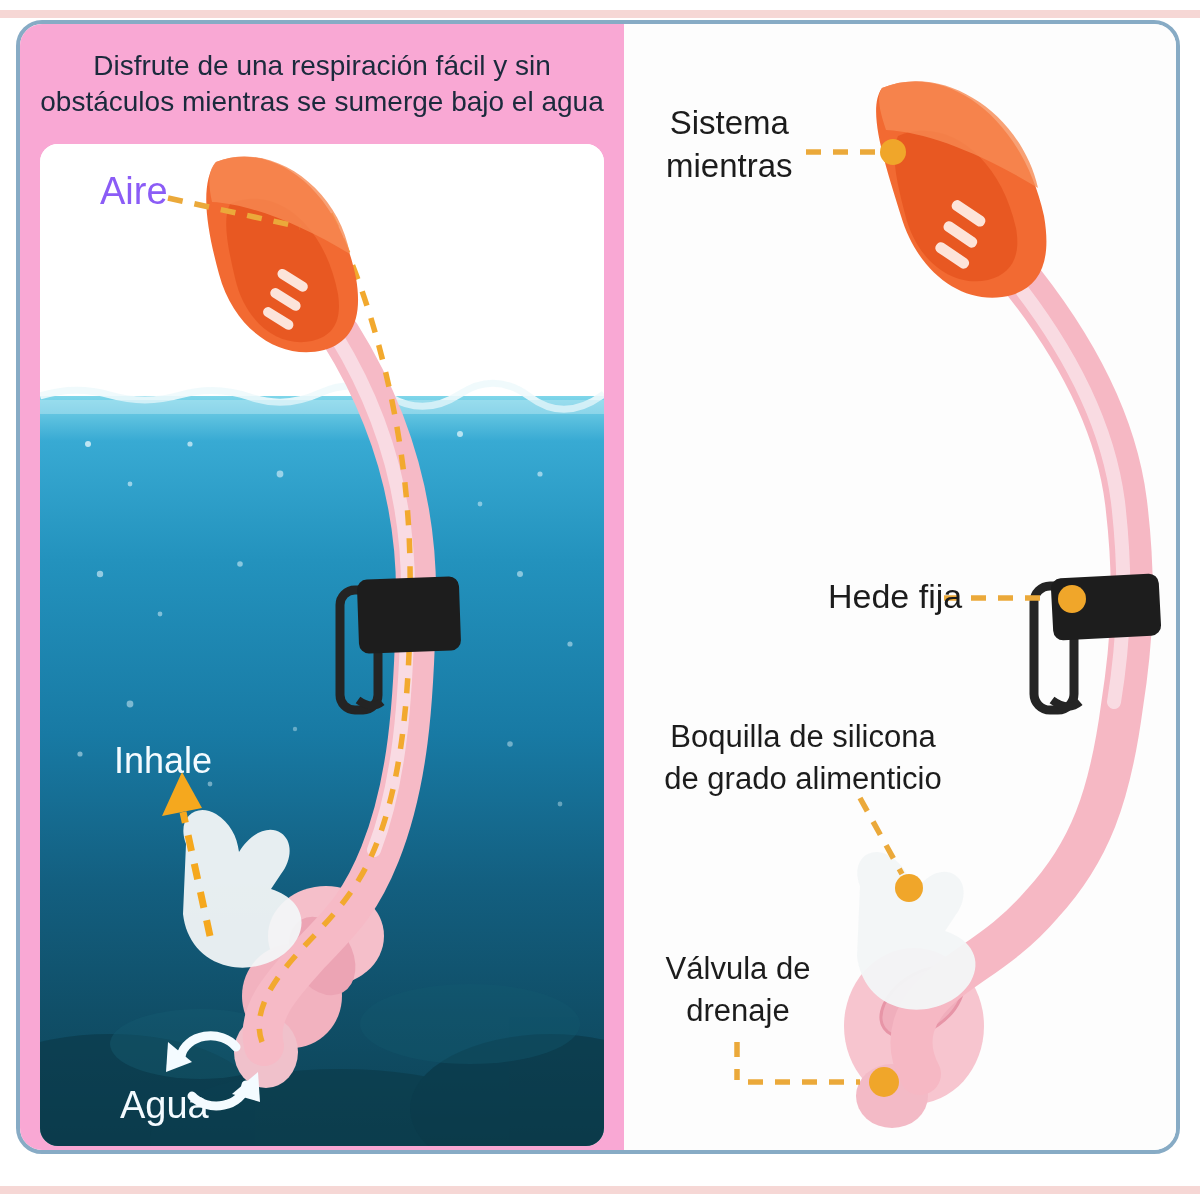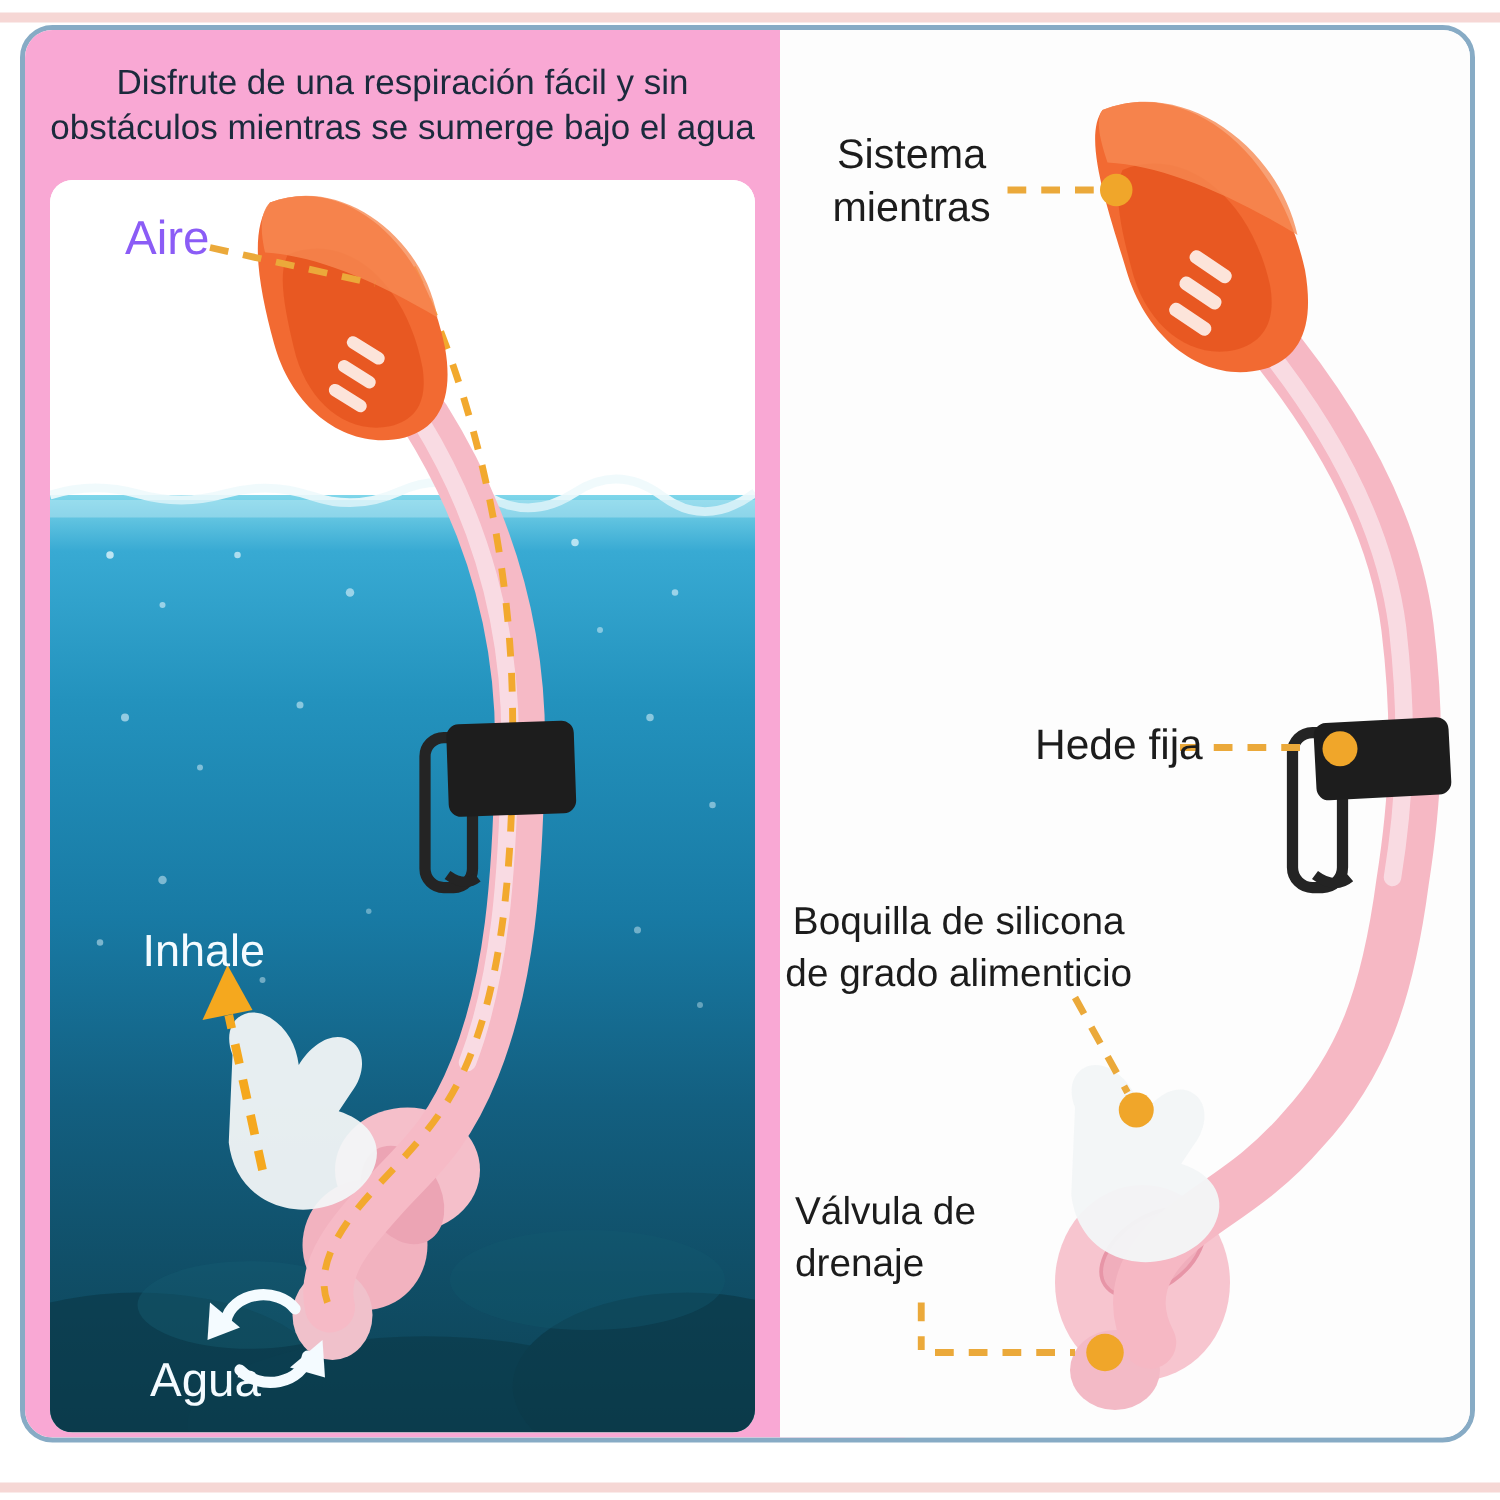--- a/index.html
+++ b/index.html
@@ -38,7 +38,7 @@
   .lbl-agua{left:120px;top:1084px;font-size:38px;color:#f4fbff;}
   .lbl-sistema{left:666px;top:102px;font-size:33px;line-height:1.3;text-align:center;}
   .lbl-hede{left:792px;top:577px;font-size:34px;margin-left:36px;}
-  .lbl-boquilla{left:600px;top:716px;width:334px;text-align:center;font-size:31px;line-height:1.35;}
+  .lbl-boquilla{left:636px;top:716px;width:334px;text-align:center;font-size:31px;line-height:1.35;}
   .lbl-valvula{left:636px;top:948px;width:176px;font-size:31px;line-height:1.35;}
   .overlay{position:absolute;left:0;top:0;pointer-events:none;}
 </style>

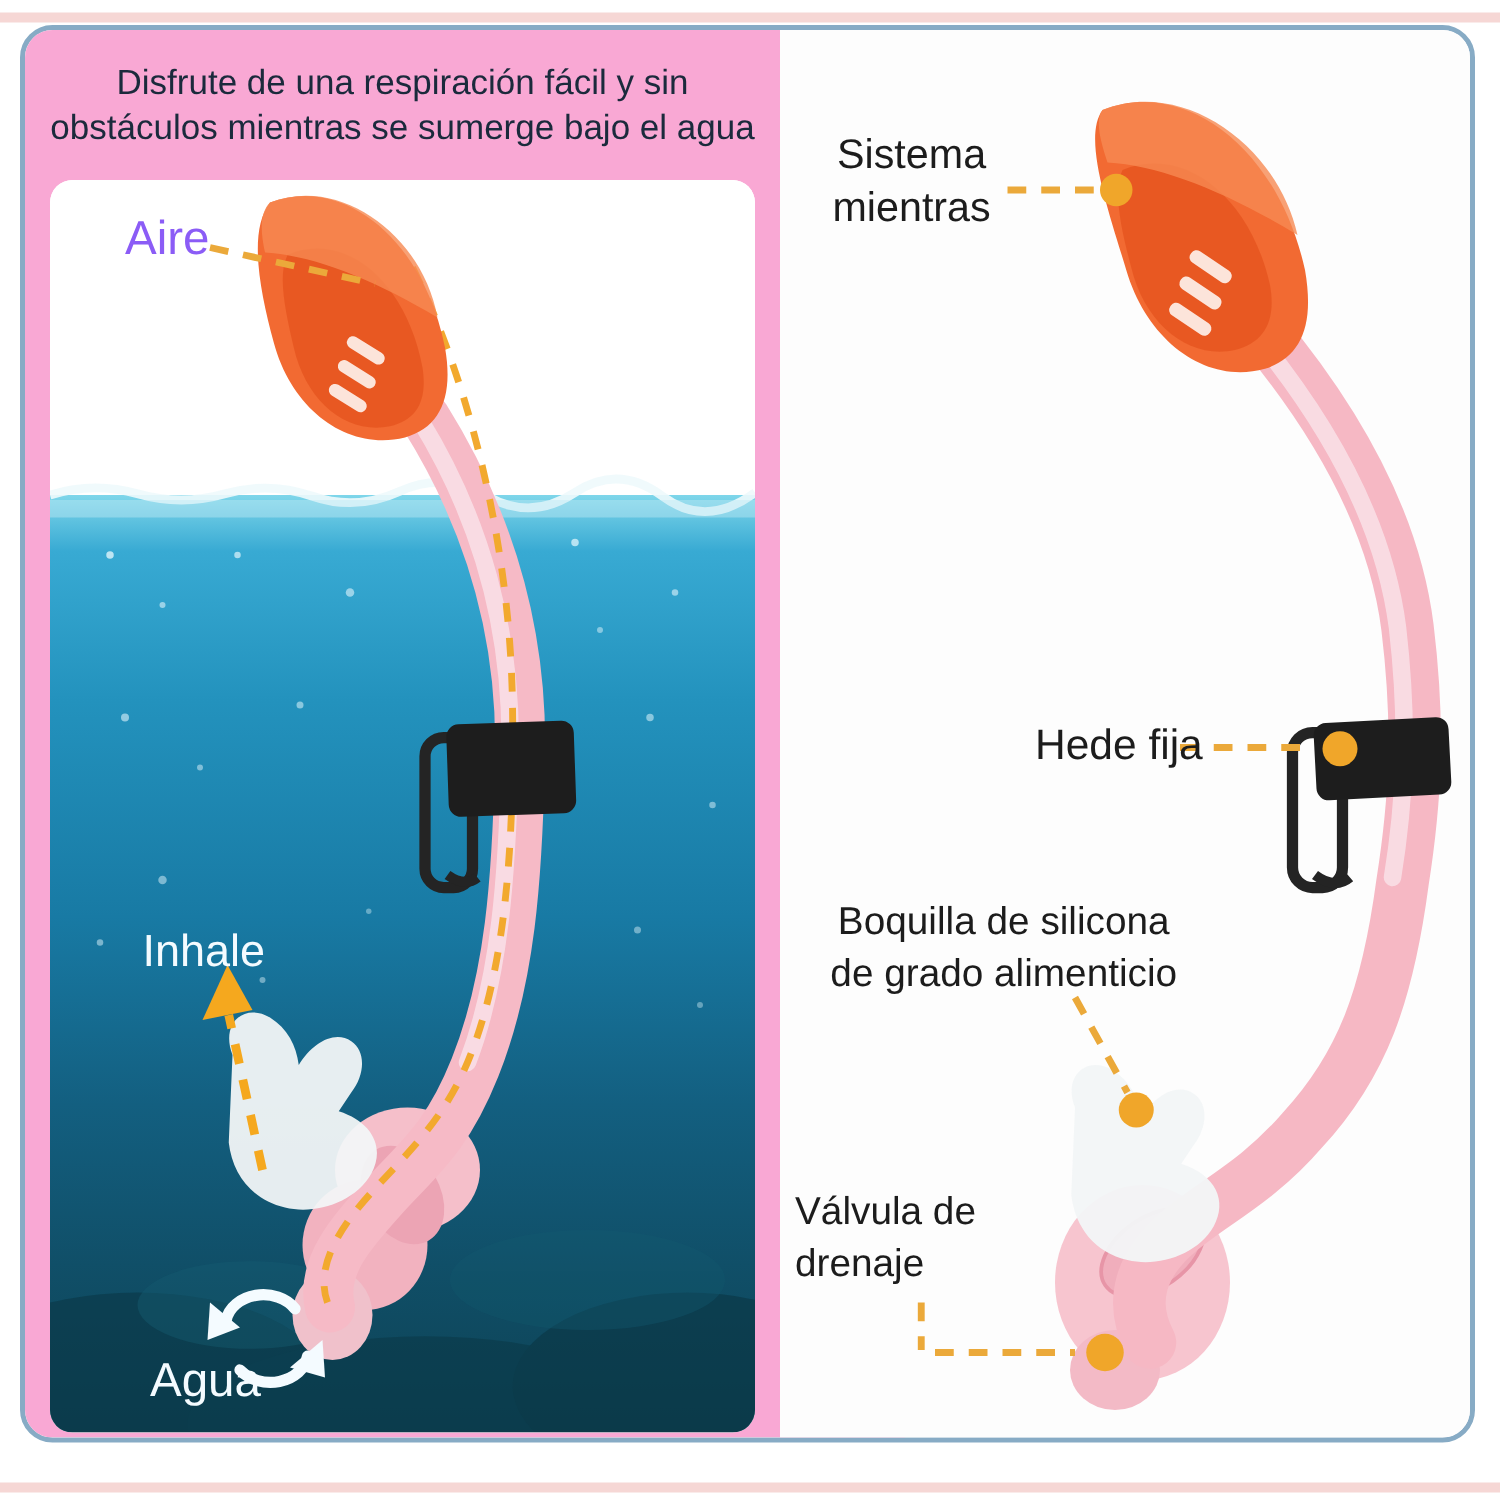--- a/index.html
+++ b/index.html
@@ -39,7 +39,7 @@
   .lbl-sistema{left:666px;top:102px;font-size:33px;line-height:1.3;text-align:center;}
   .lbl-hede{left:792px;top:577px;font-size:34px;margin-left:36px;}
   .lbl-boquilla{left:636px;top:716px;width:334px;text-align:center;font-size:31px;line-height:1.35;}
-  .lbl-valvula{left:636px;top:948px;width:176px;font-size:31px;line-height:1.35;}
+  .lbl-valvula{left:650px;top:948px;width:176px;text-align:center;font-size:31px;line-height:1.35;}
   .overlay{position:absolute;left:0;top:0;pointer-events:none;}
 </style>
 </head>

